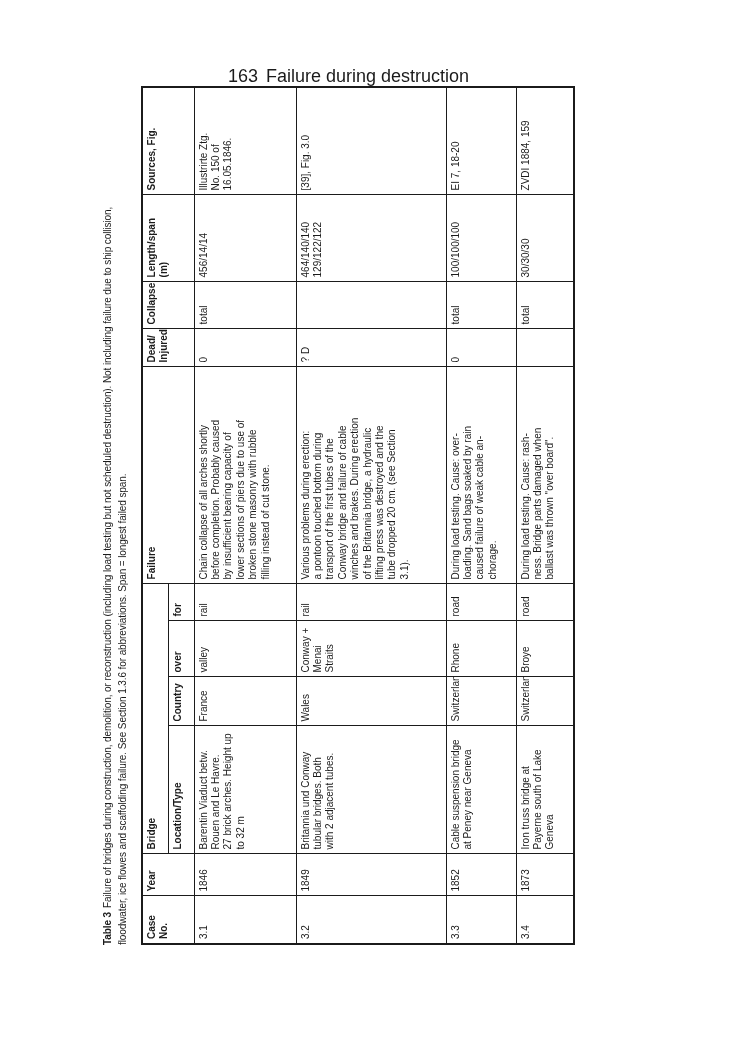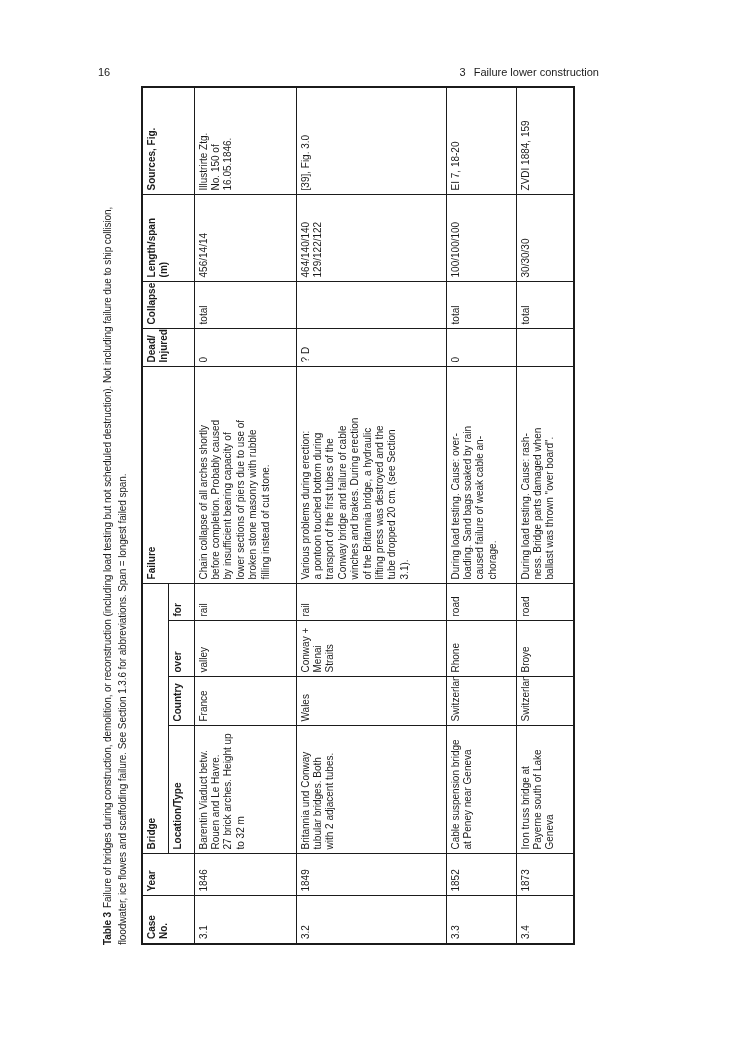--- a/index.html
+++ b/index.html
@@ -10,8 +10,8 @@
   }
   .page-header{
     position:absolute;left:98px;top:66px;width:501px;
-    display:flex;justify-content:space-between;align-items:baseline;
-    font-size:11px;
+    display:flex;justify-content:center;align-items:baseline;
+    font-size:18px;
   }
   .running{white-space:nowrap;}
   .running .sec-no{margin-right:8px;}

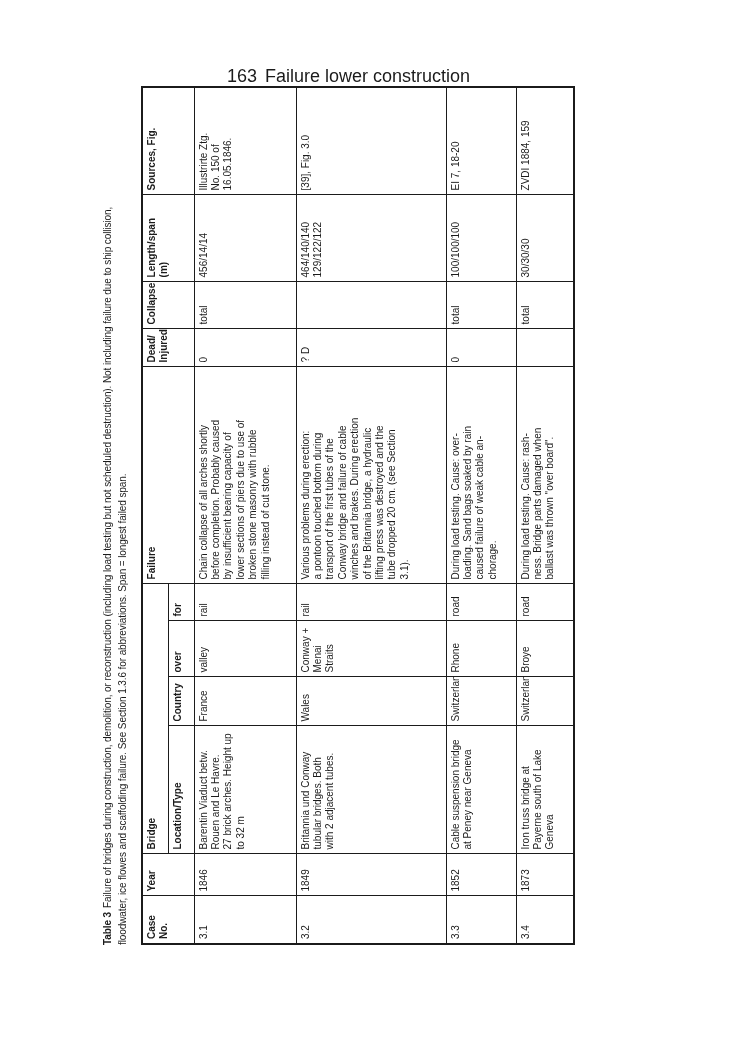--- a/index.html
+++ b/index.html
@@ -50,7 +50,7 @@
 
 <div class="page-header">
   <span>16</span>
-  <span class="running"><span class="sec-no">3</span><span>Failure lower construction</span></span>
+  <span class="running"><span class="sec-no">3</span><span>Failure during destruction</span></span>
 </div>
 
 <div class="rotated">

